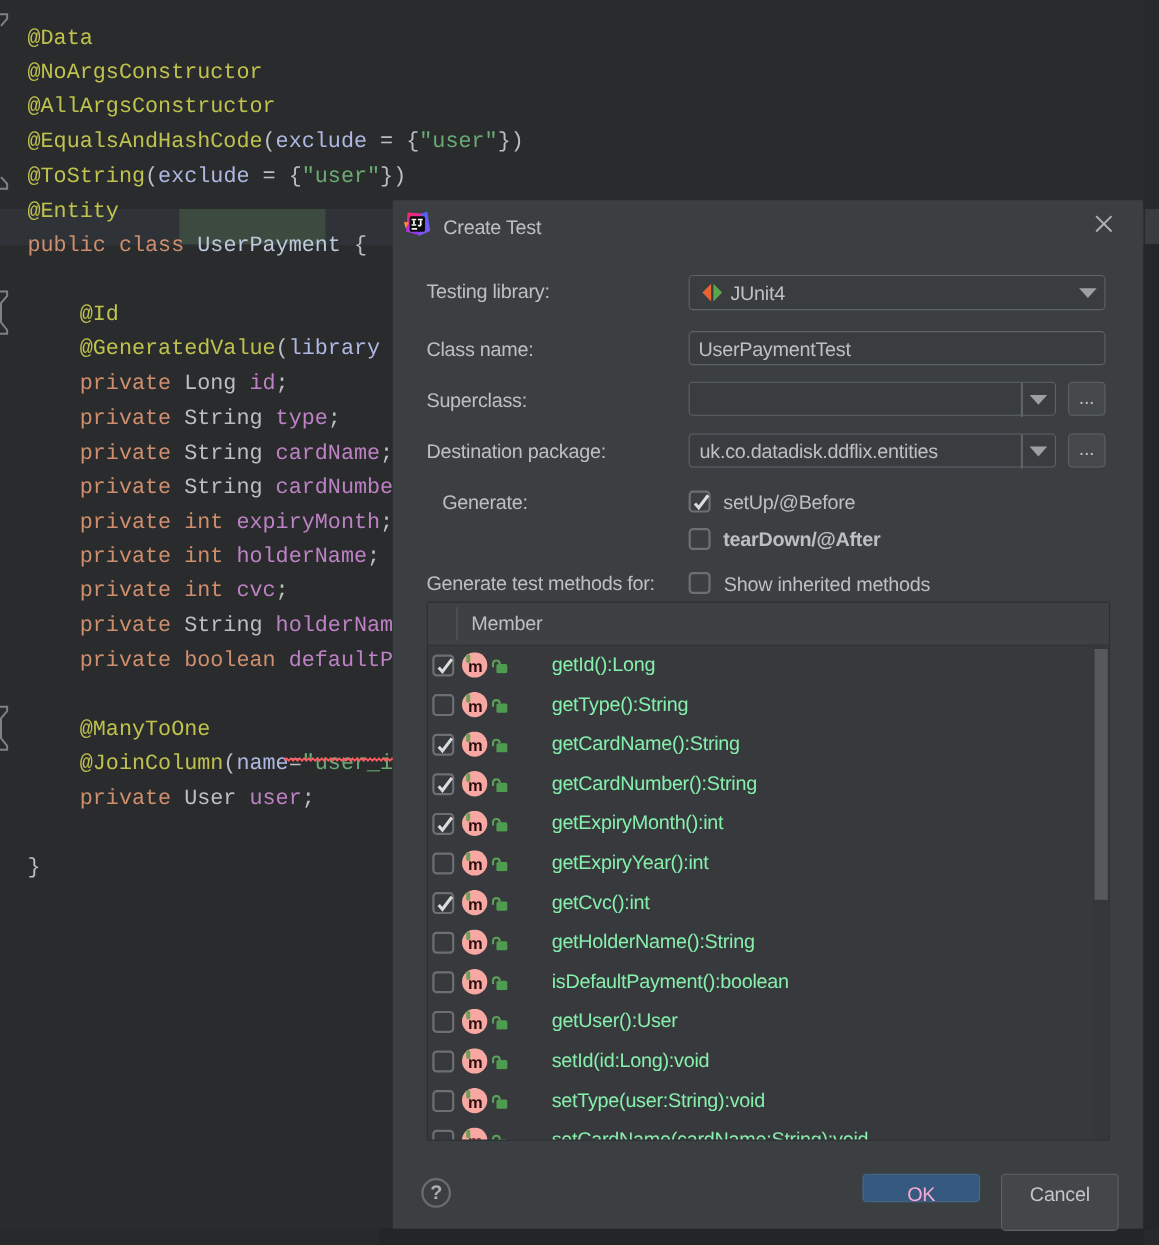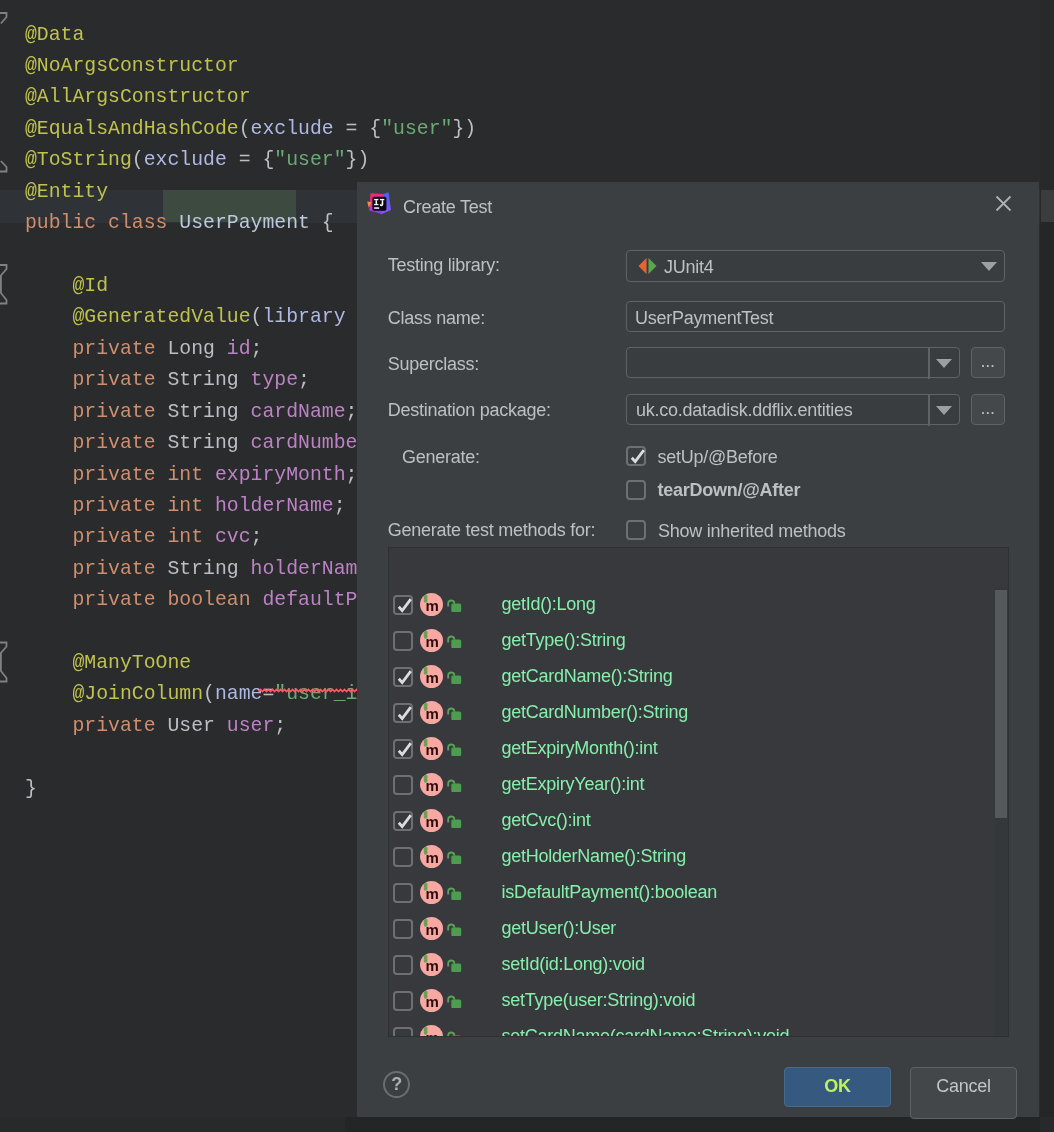--- a/index.html
+++ b/index.html
@@ -154,6 +154,10 @@
   <div class="abs" style="left:30.5px;top:365px;width:621.5px;height:489.5px;background:#37393c;
        border:1px solid #2e3133;box-sizing:border-box;overflow:hidden;">
 
+    <div class="abs" style="left:0;top:0;width:620px;height:38px;background:#3d4144;border-bottom:1px solid #2f3234;">
+      <div class="abs" style="left:26px;top:4px;width:1px;height:30px;background:#595d60;"></div>
+      <div class="uitxt abs" style="left:40px;top:9px;">Member</div>
+    </div>
 
     <div id="rows" class="abs" style="left:0;top:39px;width:620px;">
       <div class="row" style="top:0px">

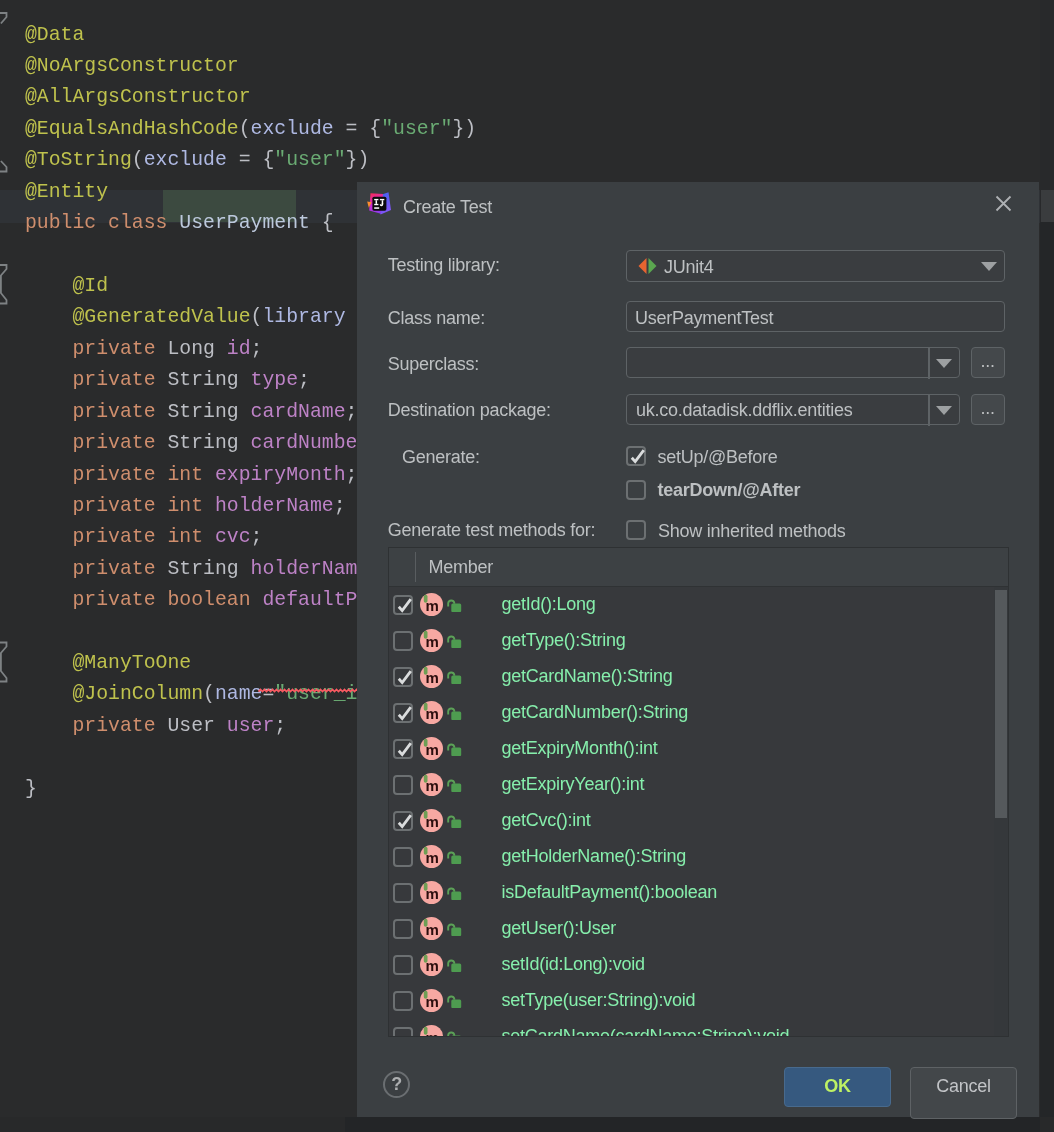--- a/index.html
+++ b/index.html
@@ -359,9 +359,9 @@
        border-radius:50%;box-sizing:border-box;text-align:center;">
     <span class="uitxt" style="font-weight:bold;line-height:23px;color:#acaeb0;">?</span>
   </div>
-  <div class="abs uitxt" style="left:427px;top:885px;width:107px;height:40px;background:#36597f;
+  <div class="abs uitxt" style="left:427px;top:885px;width:107px;height:26px;background:#36597f;
        border:1.5px solid #486a8d;border-radius:4px;box-sizing:border-box;text-align:center;
-       font-weight:bold;color:#bef264;line-height:36px;">OK</div>
+       font-weight:normal;color:#f9a8d4;line-height:36px;">OK</div>
   <div class="abs uitxt" style="left:553px;top:885px;width:107px;height:52px;background:#43474a;
        border:1.5px solid #5e6265;border-radius:4px;box-sizing:border-box;text-align:center;
        color:#c2c4c7;line-height:36px;">Cancel</div>

